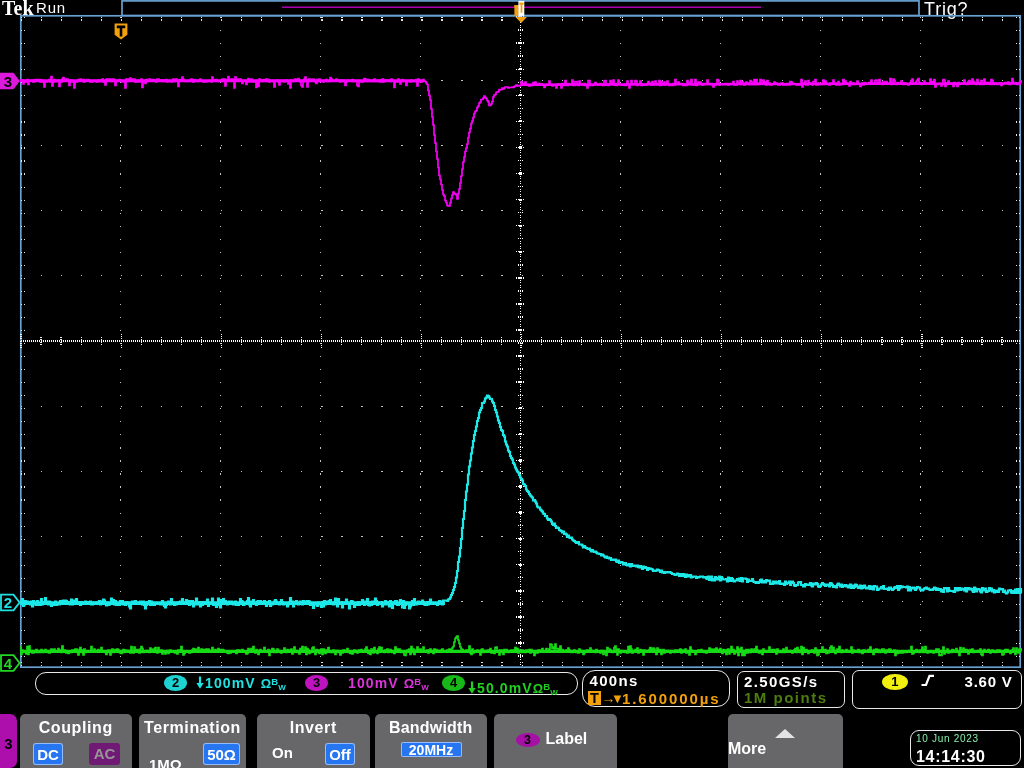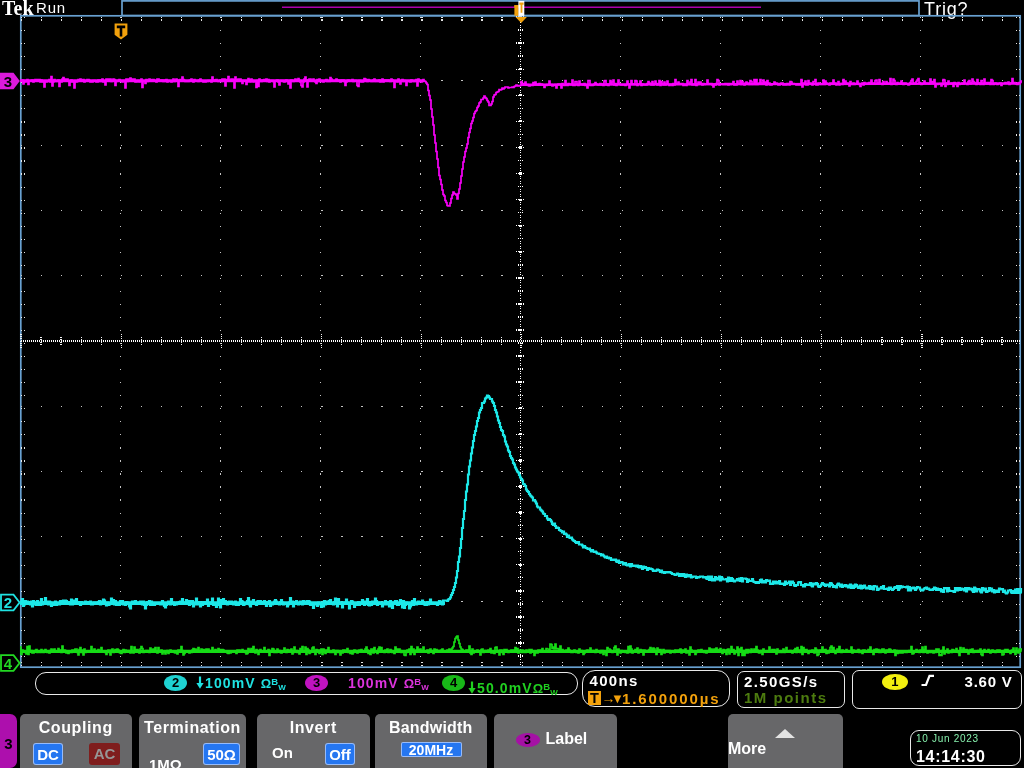--- a/index.html
+++ b/index.html
@@ -238,7 +238,7 @@
 <div class="btn" style="left:20px;width:111.5px">
     <div class="btit">Coupling</div>
  <div class="bopt blue" style="left:13px;top:28.5px;width:30px;height:22px;line-height:21px">DC</div>
- <div class="bopt" style="left:69px;top:28.5px;width:31px;height:22px;line-height:21px;background:#7f1d1d;color:#969696">AC</div>
+ <div class="bopt" style="left:69px;top:28.5px;width:31px;height:22px;line-height:21px;background:#701a75;color:#969696">AC</div>
 </div>
 <div class="btn" style="left:139px;width:107px">
     <div class="btit">Termination</div>

